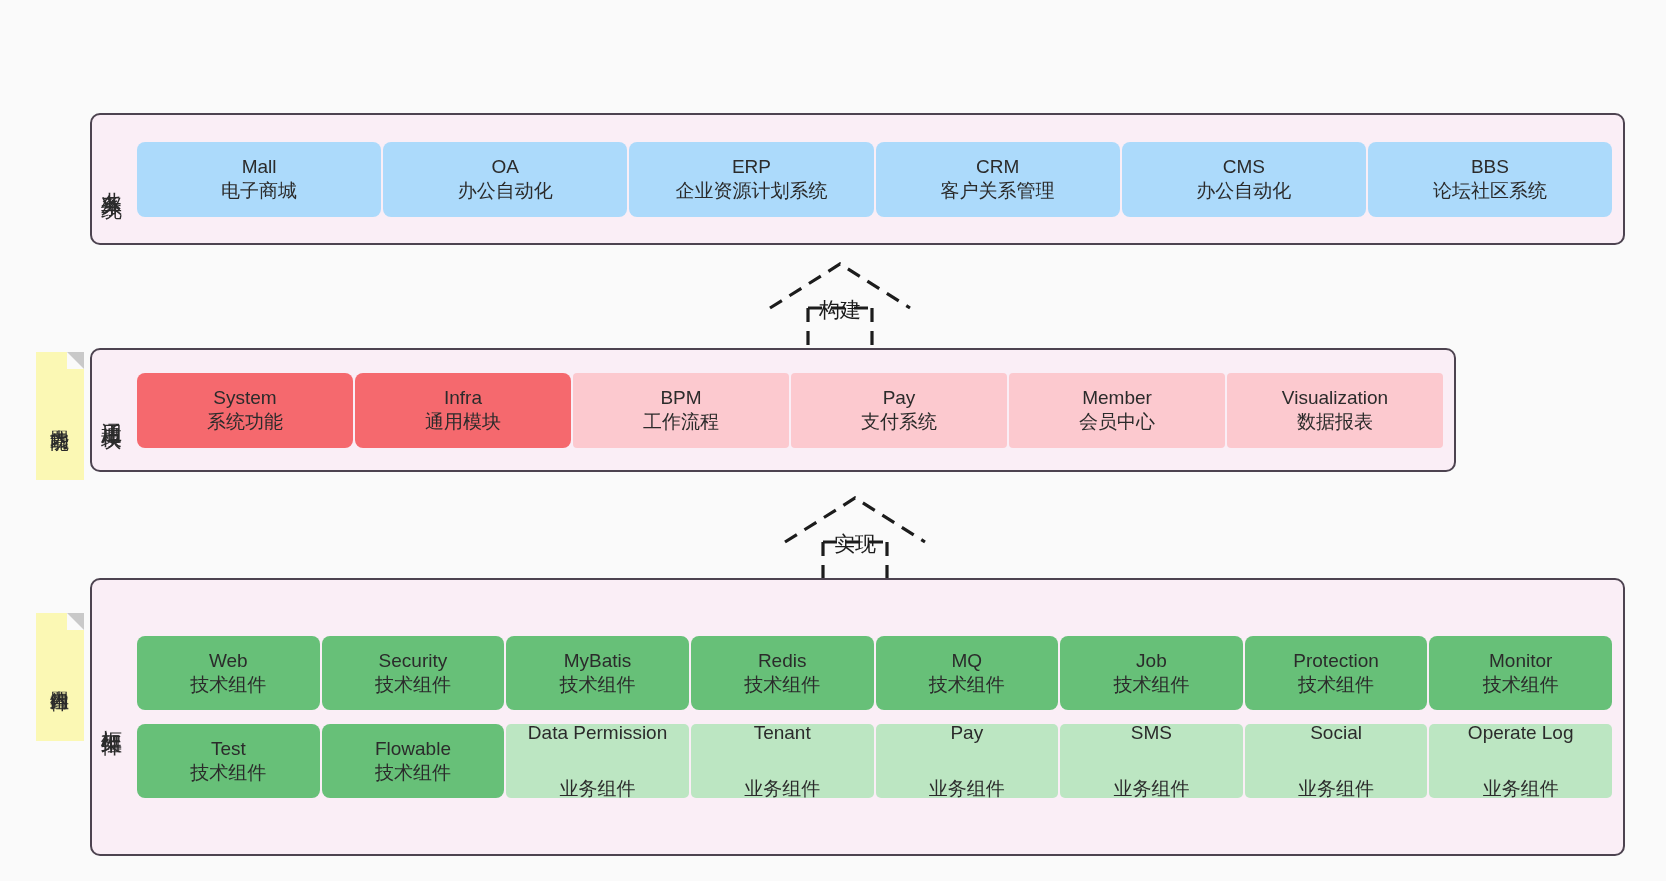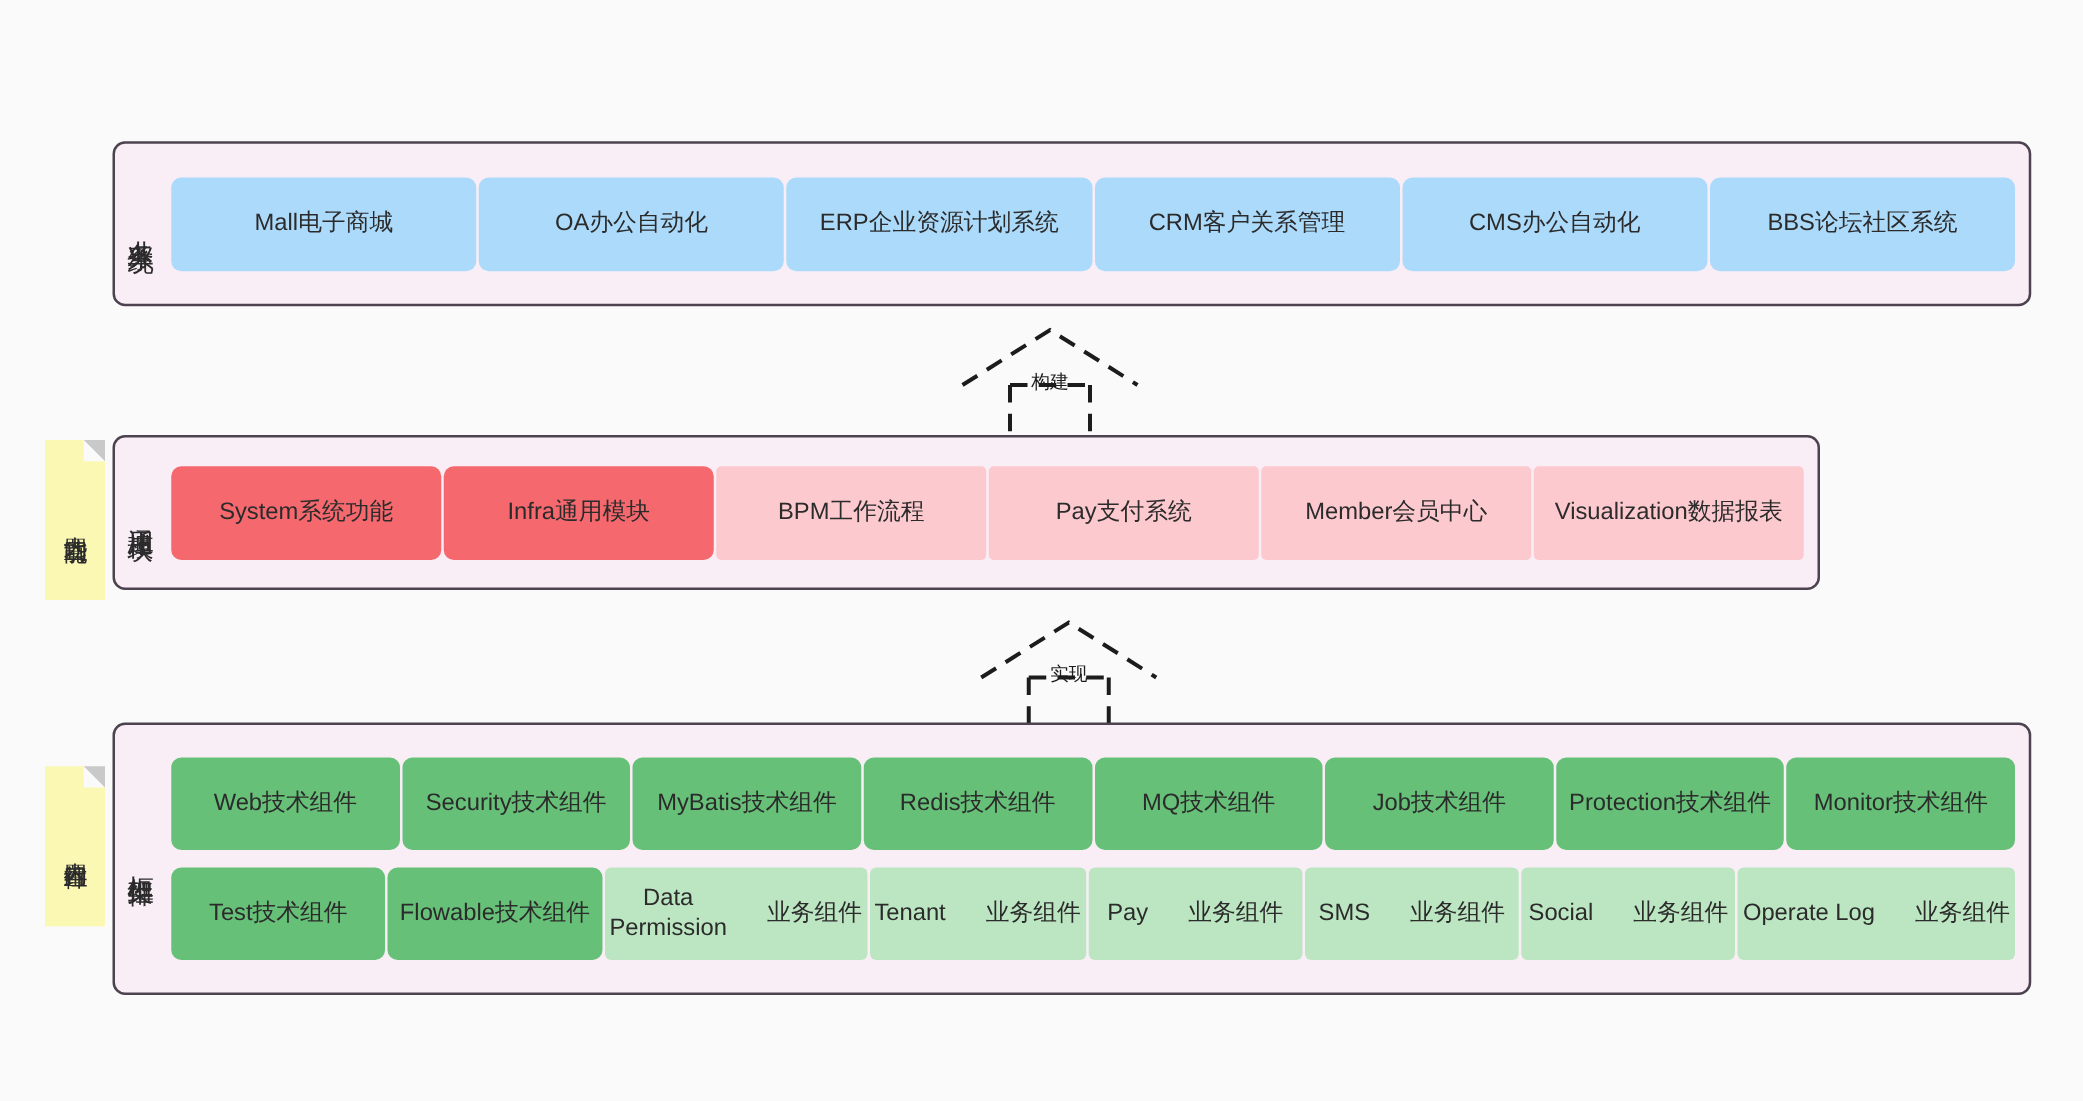--- a/index.html
+++ b/index.html
@@ -53,6 +53,7 @@
     height: 75px;
     border-radius: 8px;
     display: flex;
+    flex-direction: column;
     align-items: center;
     justify-content: center;
     font-size: 19px;

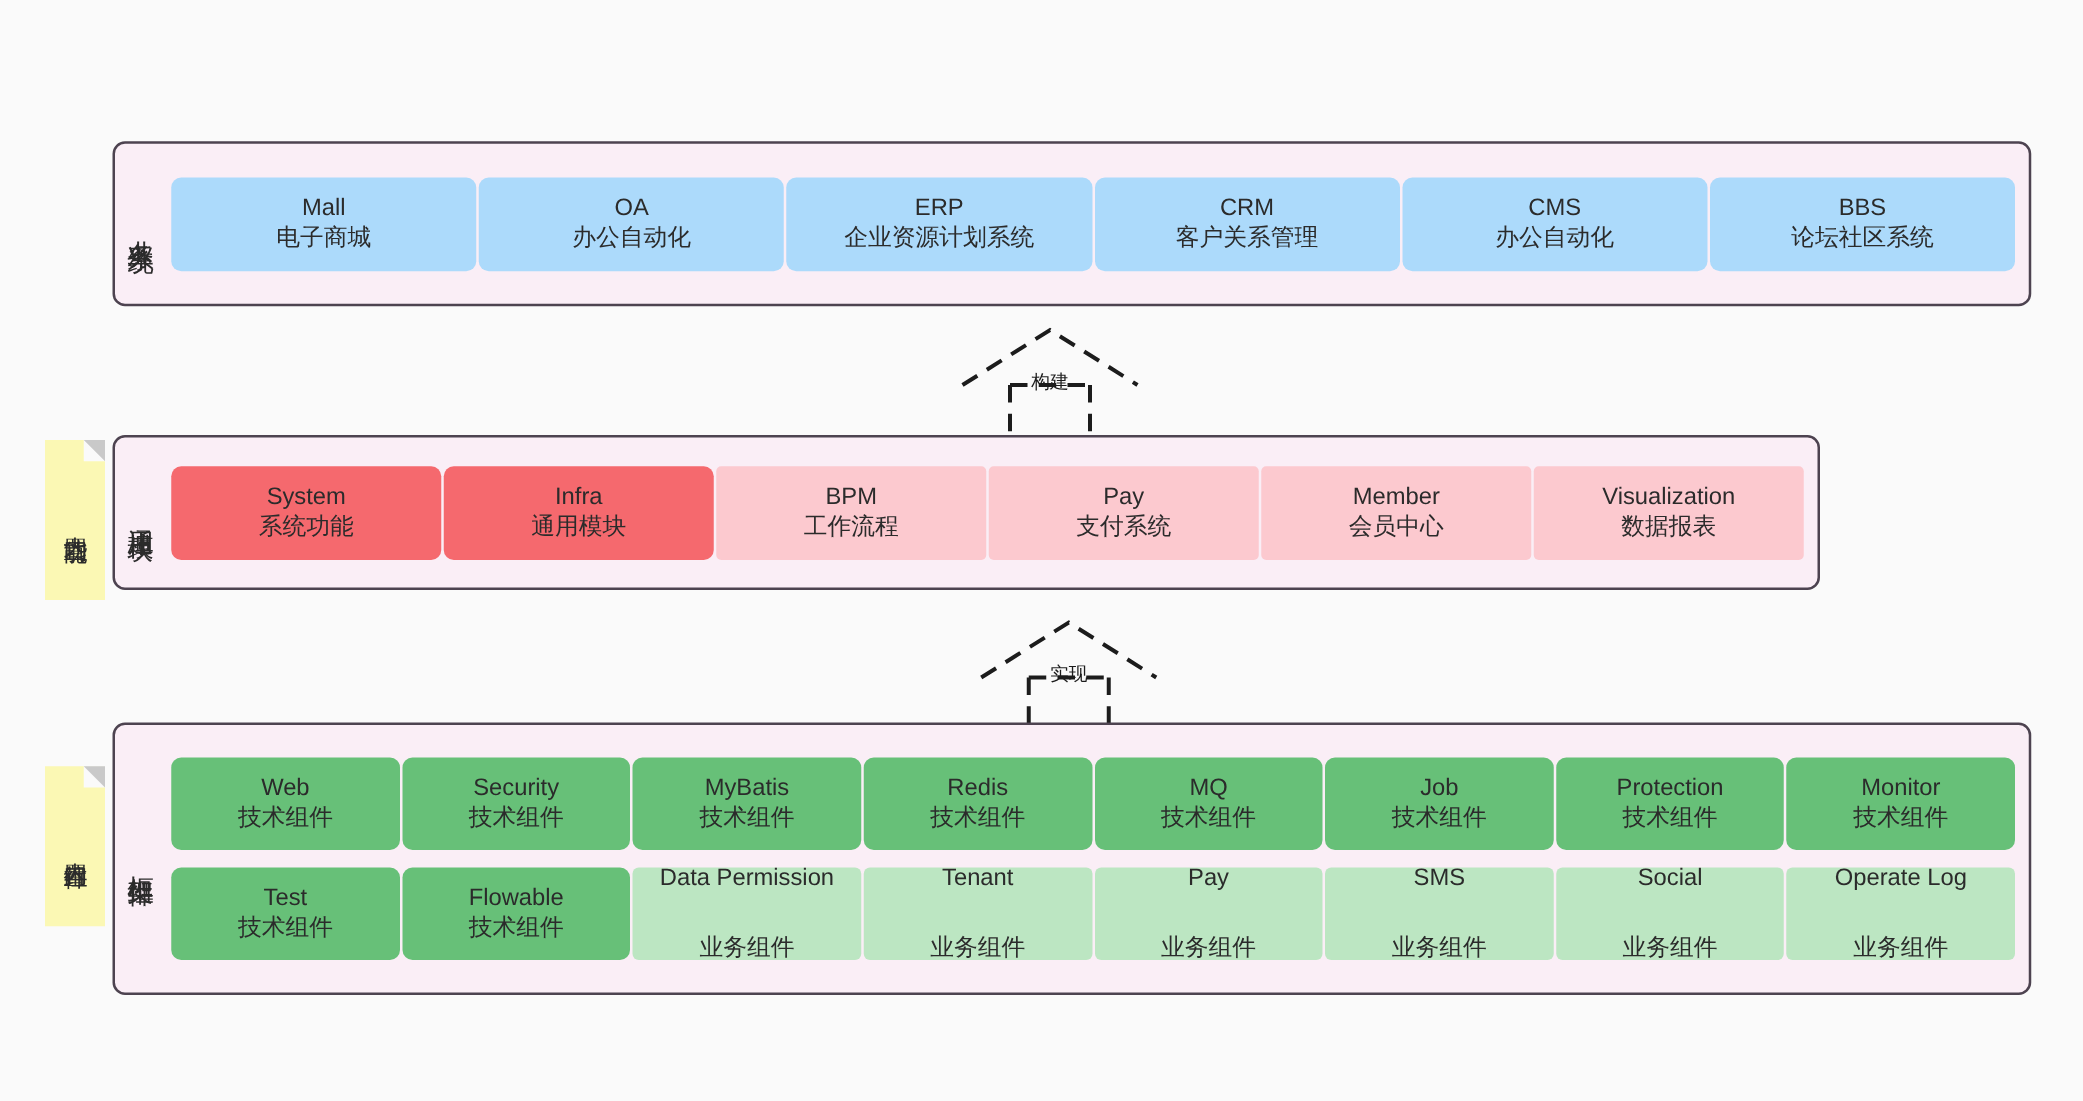--- a/index.html
+++ b/index.html
@@ -130,7 +130,7 @@
     left: 50%;
     transform: translateX(-50%);
     top: 38px;
-    font-size: 15px;
+    font-size: 21px;
     color: #1c1c1c;
     background: transparent;
     padding: 0 2px;

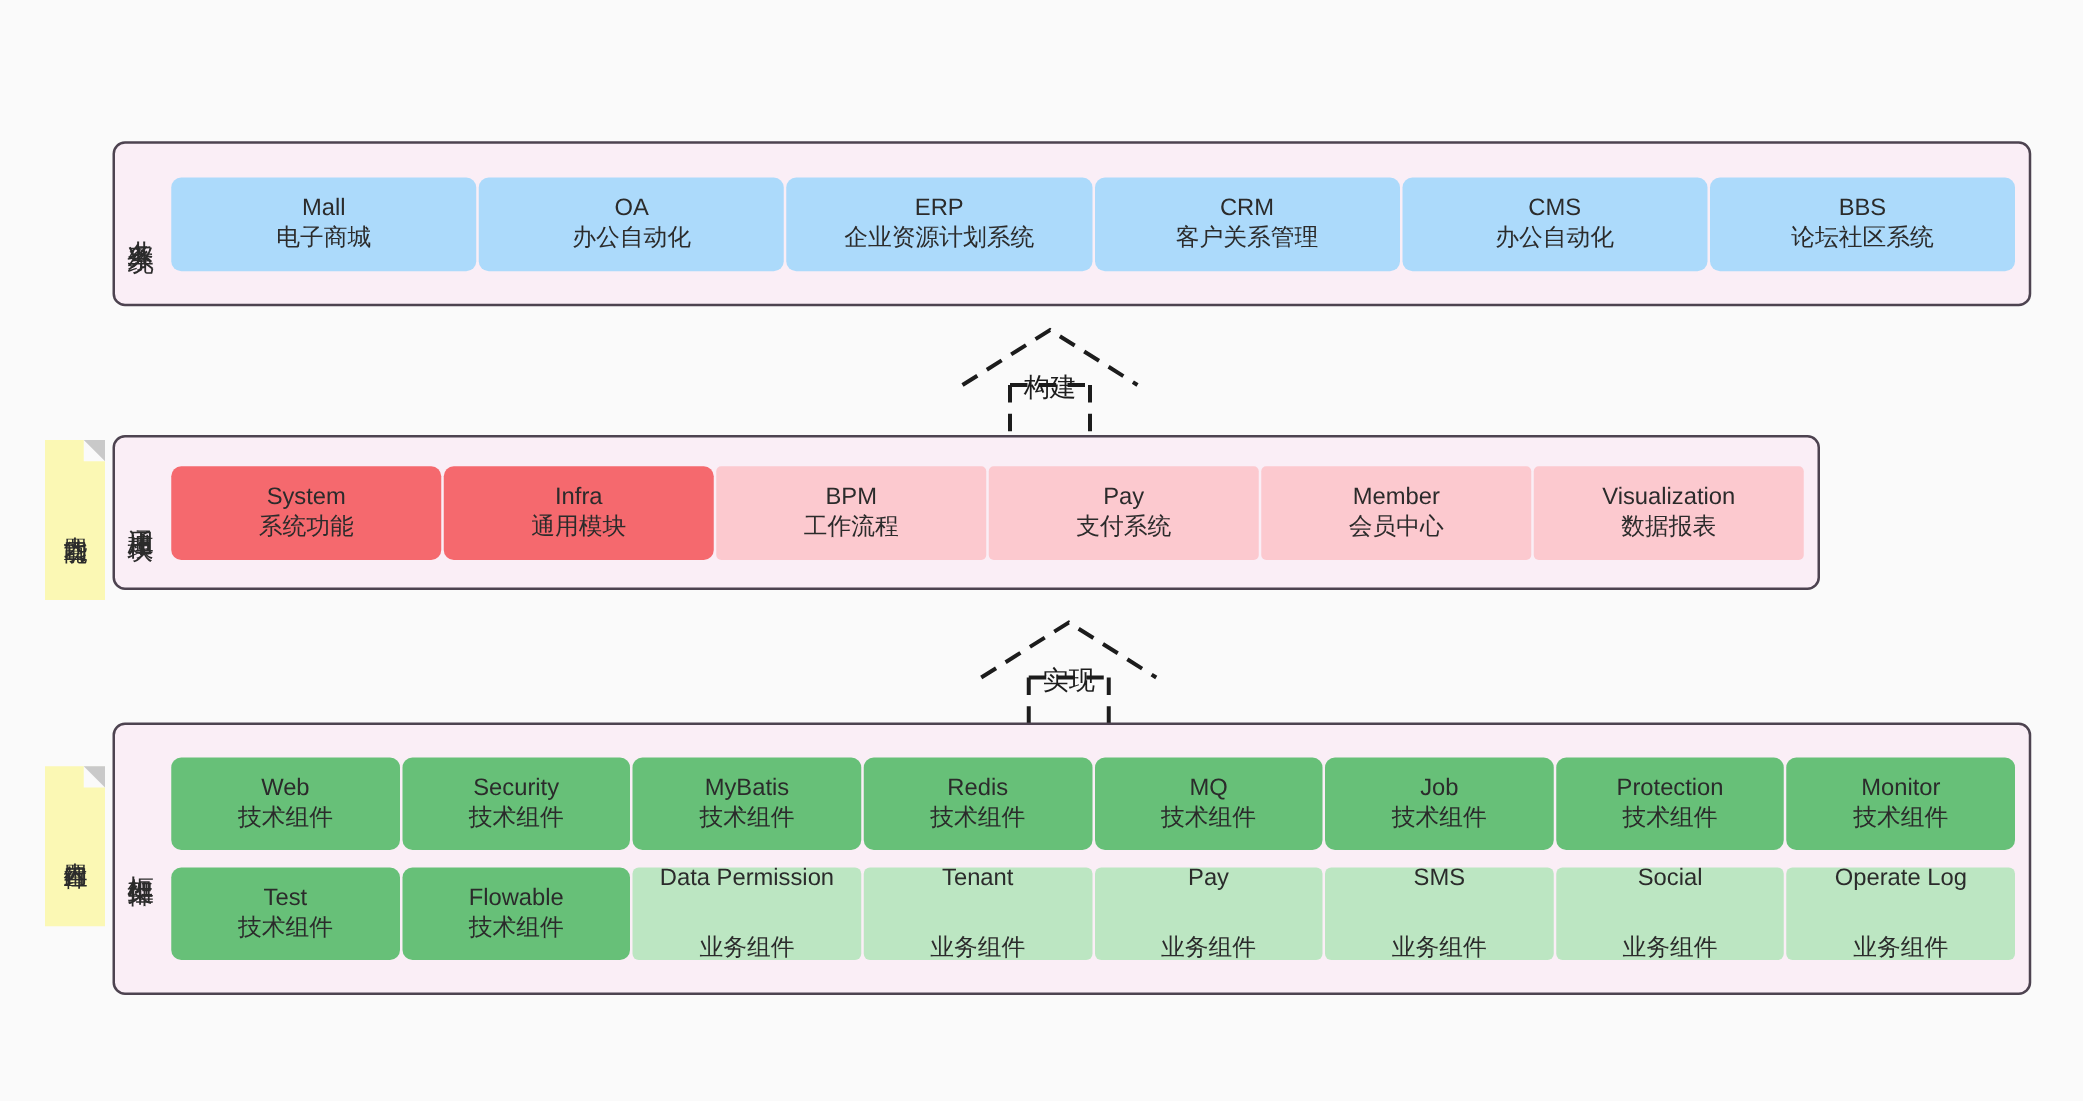--- a/index.html
+++ b/index.html
@@ -242,7 +242,7 @@
   <span>内置组件</span>
 </div>
 
-<div class="band" style="left:90px; top:578px; width:1535px; height:218px;">
+<div class="band" style="left:90px; top:578px; width:1535px; height:278px;">
   <div class="band-title">框架组件</div>
 
   <div class="rows">

